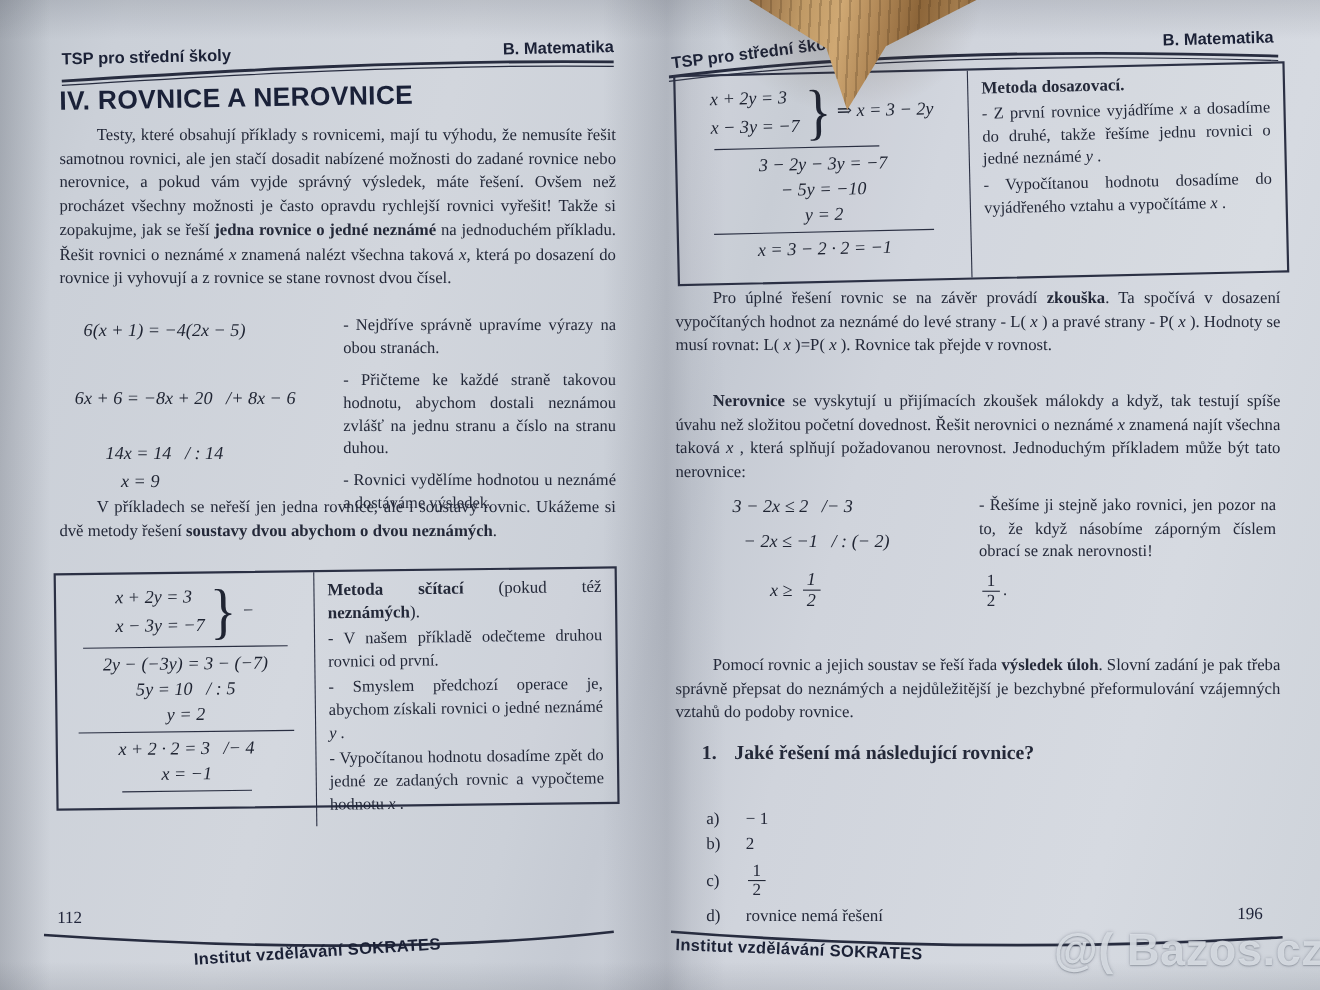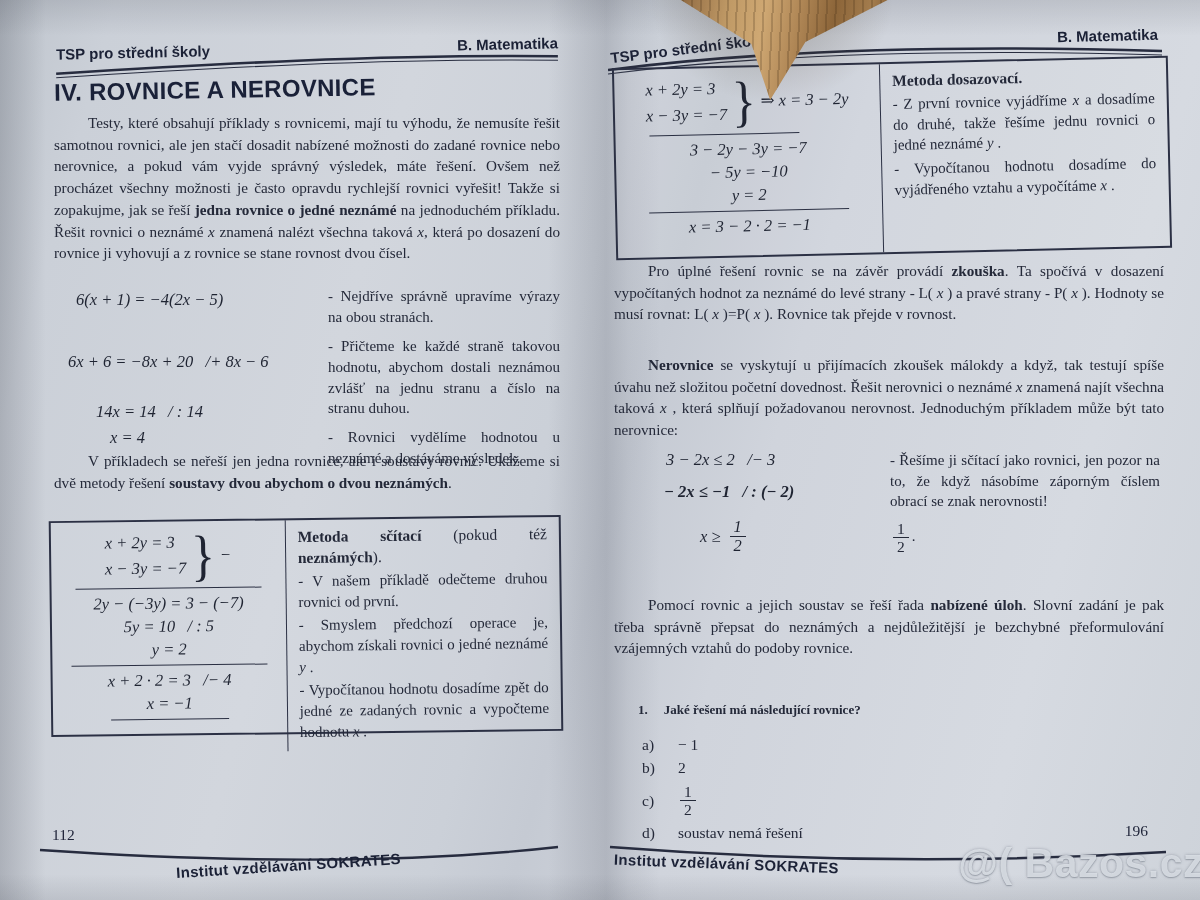--- a/index.html
+++ b/index.html
@@ -78,7 +78,7 @@
 
     <div class="para" style="left:54px;top:112px;width:506px;"><span>Testy, které obsahují příklady s rovnicemi, mají tu výhodu, že nemusíte řešit samotnou rovnici, ale jen stačí dosadit nabízené možnosti do zadané rovnice nebo nerovnice, a pokud vám vyjde správný výsledek, máte řešení. Ovšem než procházet všechny možnosti je často opravdu rychlejší rovnici vyřešit! Takže si zopakujme, jak se řeší </span><span class="bold">jedna rovnice o jedné neznámé</span><span> na jednoduchém příkladu. Řešit rovnici o neznámé </span><span class="ital">x</span><span> znamená nalézt všechna taková </span><span class="ital">x</span><span>, která po dosazení do rovnice ji vyhovují a z rovnice se stane rovnost dvou čísel.</span></div>
 
-    <div style="position:absolute;left:62px;top:286px;width:498px;display:grid;grid-template-columns:238px 1fr;column-gap:28px;">
+    <div style="position:absolute;left:62px;top:286px;width:498px;display:grid;grid-template-columns:238px 1fr;column-gap:12px;">
       <div style="position:relative;height:168px;">
         <span class="eq" style="position:absolute;left:14px;top:4px;">6(x + 1) = −4(2x − 5)</span>
         <span class="eq" style="position:absolute;left:6px;top:66px;">6x + 6 = −8x + 20   /+ 8x − 6</span>

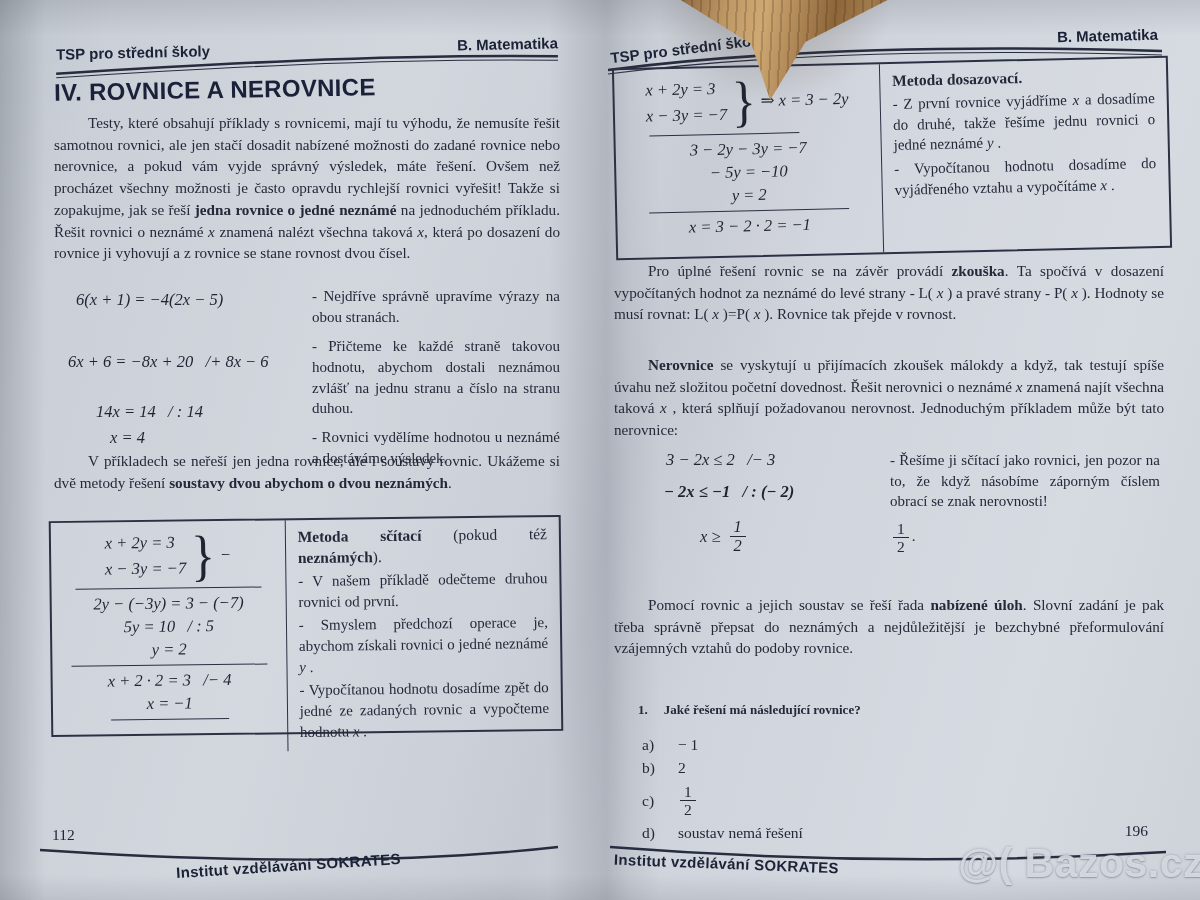--- a/index.html
+++ b/index.html
@@ -83,7 +83,7 @@
         <span class="eq" style="position:absolute;left:14px;top:4px;">6(x + 1) = −4(2x − 5)</span>
         <span class="eq" style="position:absolute;left:6px;top:66px;">6x + 6 = −8x + 20   /+ 8x − 6</span>
         <span class="eq" style="position:absolute;left:34px;top:116px;">14x = 14   / : 14</span>
-        <span class="eq" style="position:absolute;left:48px;top:142px;">x = 4</span>
+        <span class="eq" style="position:absolute;left:48px;top:142px;">x = 9</span>
       </div>
       <div>
         <div class="note" style="margin-bottom:9px;">-   Nejdříve správně upravíme výrazy na obou stranách.</div>

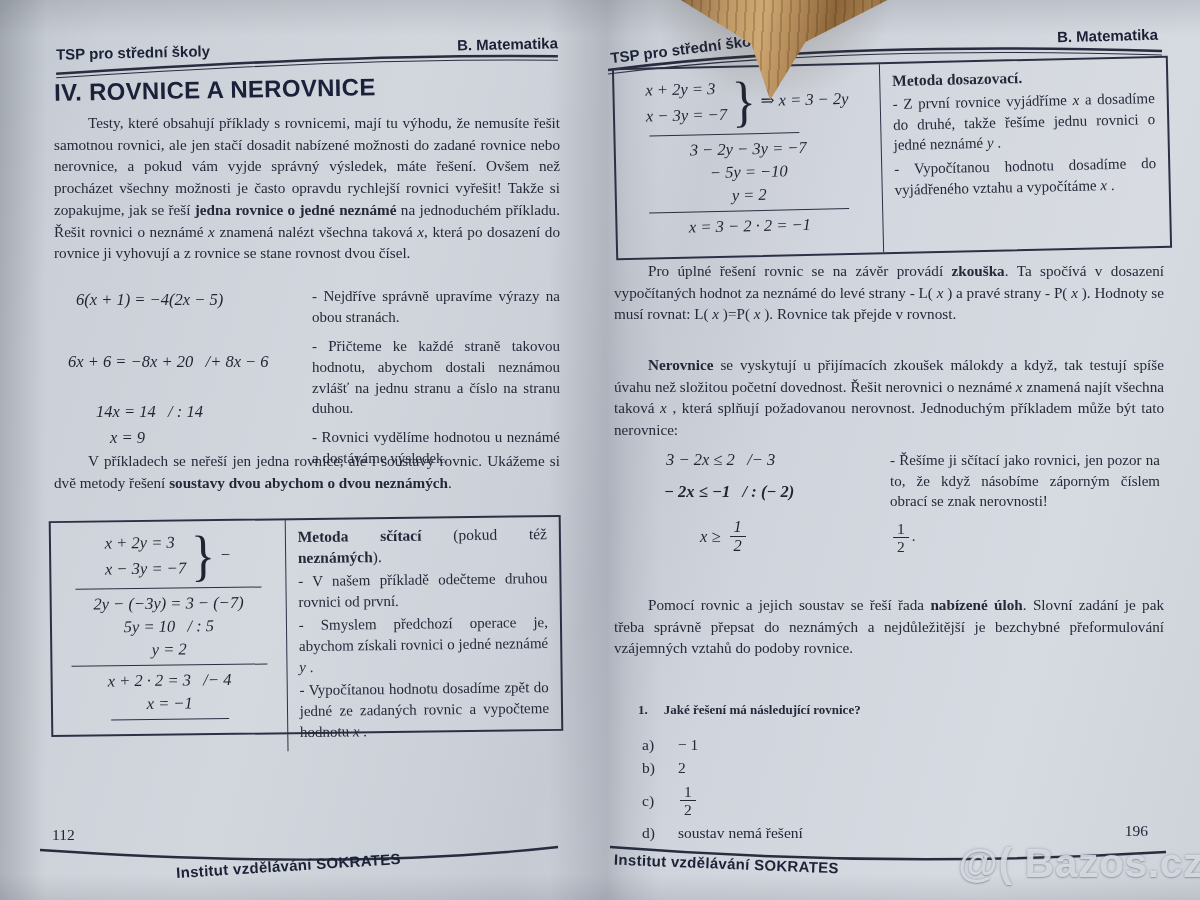--- a/index.html
+++ b/index.html
@@ -178,7 +178,7 @@
         </span>
       </div>
       <div>
-        <div class="note" style="margin-bottom:8px;">- Řešíme ji sčítací jako rovnici, jen pozor na to, že když násobíme záporným číslem obrací se znak nerovnosti!</div>
+        <div class="note" style="margin-bottom:8px;">- Řešíme ji stejně jako rovnici, jen pozor na to, že když násobíme záporným číslem obrací se znak nerovnosti!</div>
         <div class="note">
           <span class="frac">
             <span class="fnum">1</span>

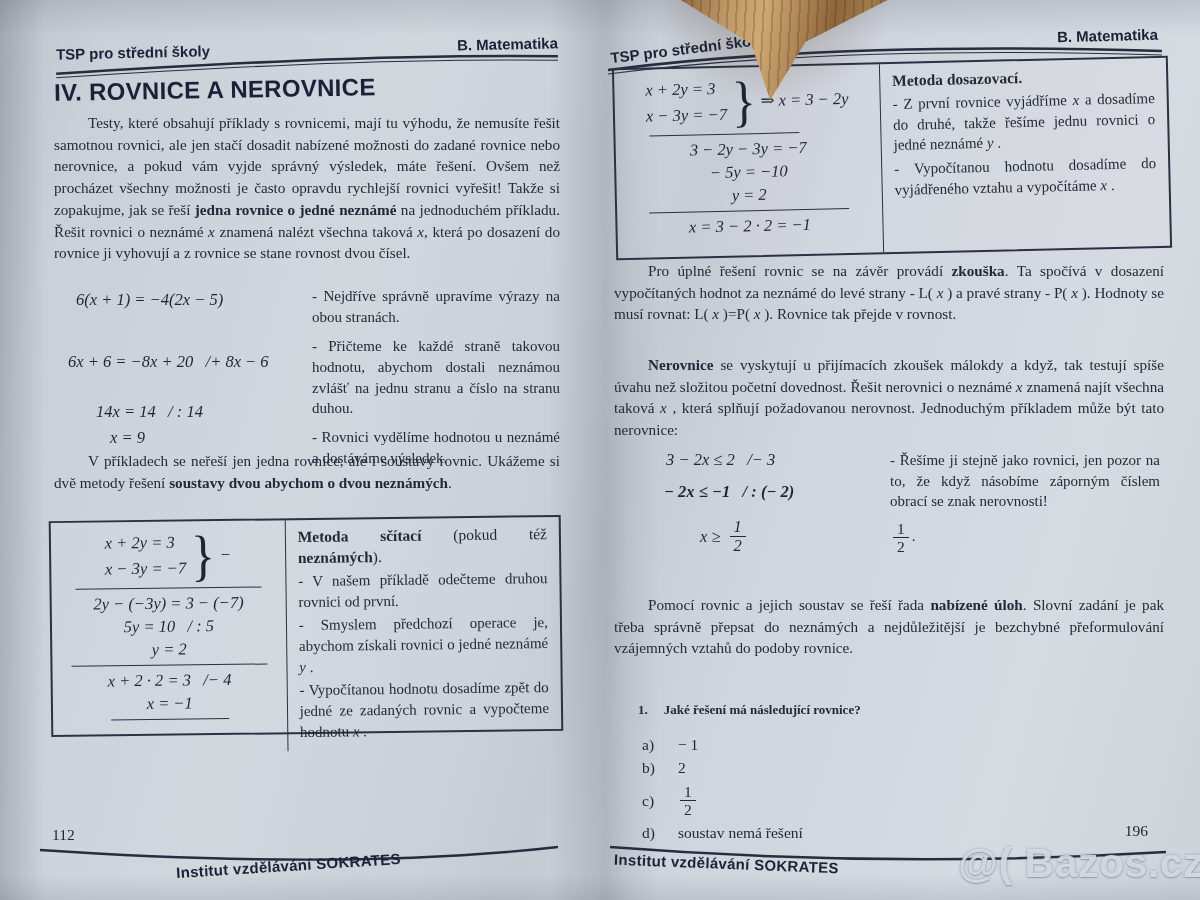--- a/index.html
+++ b/index.html
@@ -168,7 +168,7 @@
     <div style="position:absolute;left:36px;top:450px;width:524px;display:grid;grid-template-columns:240px 1fr;column-gap:14px;">
       <div style="position:relative;height:140px;">
         <span class="eq" style="position:absolute;left:30px;top:0;">3 − 2x ≤ 2   /− 3</span>
-        <span class="eq" style="position:absolute;left:28px;top:32px;font-weight:bold;">− 2x ≤ −1   / : (− 2)</span>
+        <span class="eq" style="position:absolute;left:40px;top:32px;">− 2x ≤ −1   / : (− 2)</span>
         <span class="eq" style="position:absolute;left:64px;top:68px;display:inline-flex;align-items:center;gap:6px;">
           <span>x ≥</span>
           <span class="frac" style="font-size:16.5px;">

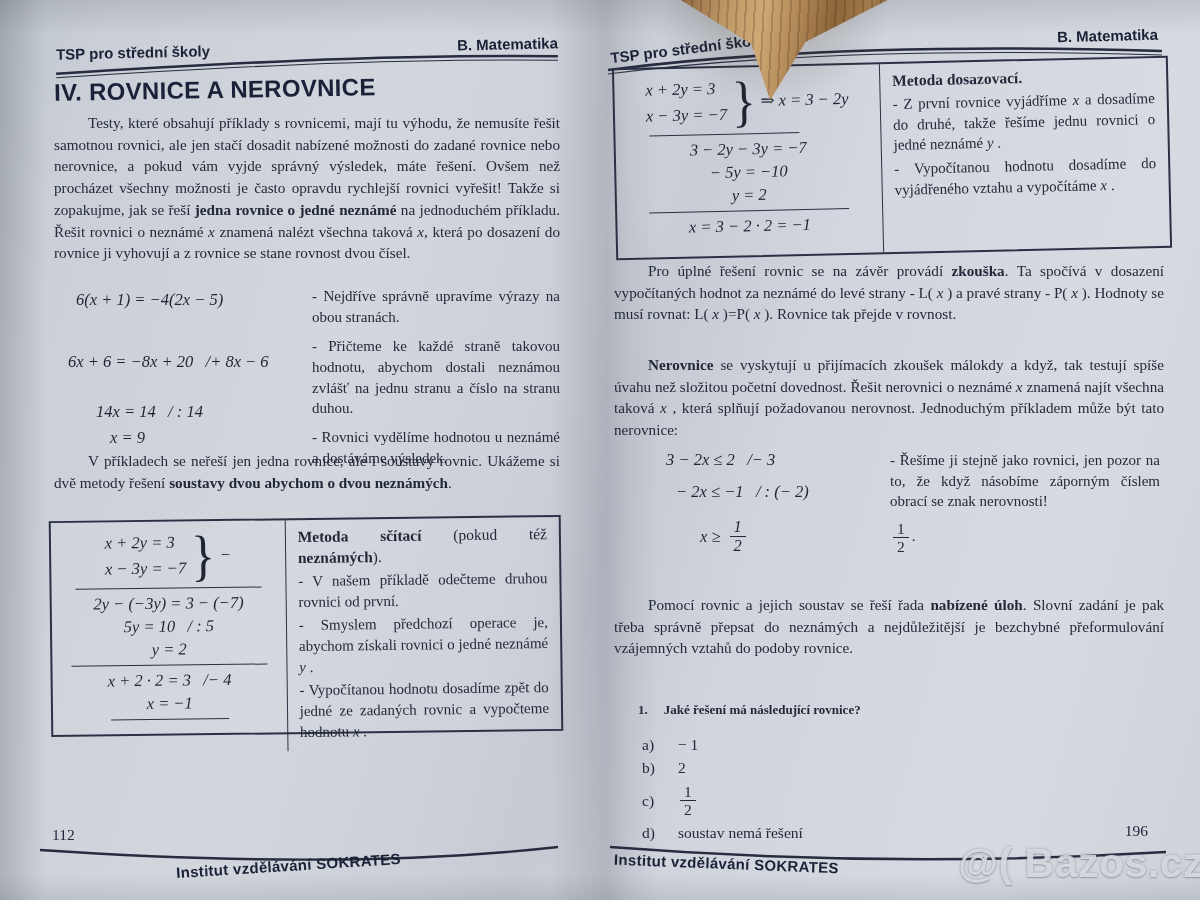--- a/index.html
+++ b/index.html
@@ -188,7 +188,7 @@
       </div>
     </div>
 
-    <div class="para" style="left:14px;top:594px;width:550px;"><span>Pomocí rovnic a jejich soustav se řeší řada </span><span class="bold">nabízené úloh</span><span>. Slovní zadání je pak třeba správně přepsat do neznámých a nejdůležitější je bezchybné přeformulování vzájemných vztahů do podoby rovnice.</span></div>
+    <div class="para" style="left:14px;top:594px;width:550px;"><span>Pomocí rovnic a jejich soustav se řeší řada </span><span class="bold">výsledek úloh</span><span>. Slovní zadání je pak třeba správně přepsat do neznámých a nejdůležitější je bezchybné přeformulování vzájemných vztahů do podoby rovnice.</span></div>
 
     <div style="position:absolute;left:38px;top:702px;display:flex;gap:16px;font-size:13px;font-weight:bold;">
       <span>1.</span>

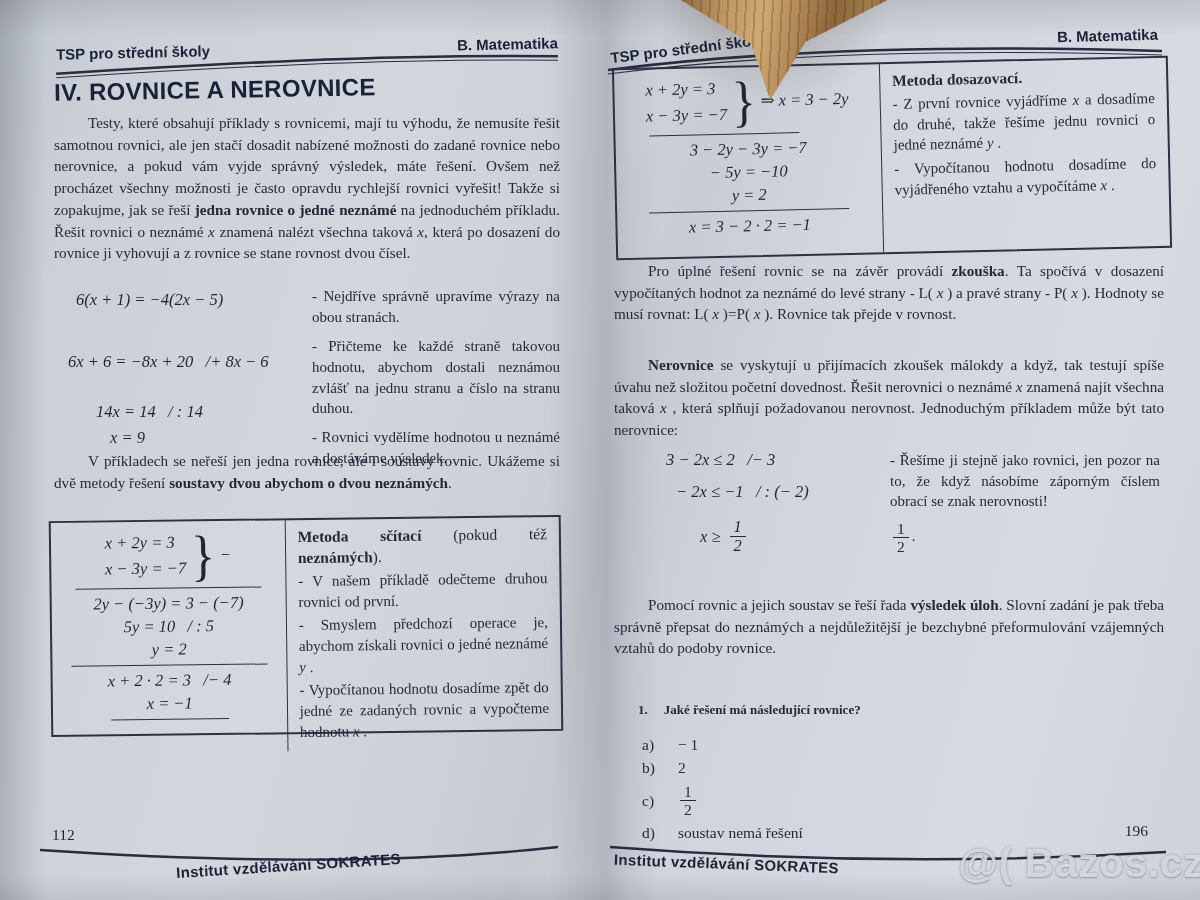--- a/index.html
+++ b/index.html
@@ -190,7 +190,7 @@
 
     <div class="para" style="left:14px;top:594px;width:550px;"><span>Pomocí rovnic a jejich soustav se řeší řada </span><span class="bold">výsledek úloh</span><span>. Slovní zadání je pak třeba správně přepsat do neznámých a nejdůležitější je bezchybné přeformulování vzájemných vztahů do podoby rovnice.</span></div>
 
-    <div style="position:absolute;left:38px;top:702px;display:flex;gap:16px;font-size:13px;font-weight:bold;">
+    <div style="position:absolute;left:38px;top:674px;display:flex;gap:16px;font-size:18px;font-weight:bold;">
       <span>1.</span>
       <span>Jaké řešení má následující rovnice?</span>
     </div>

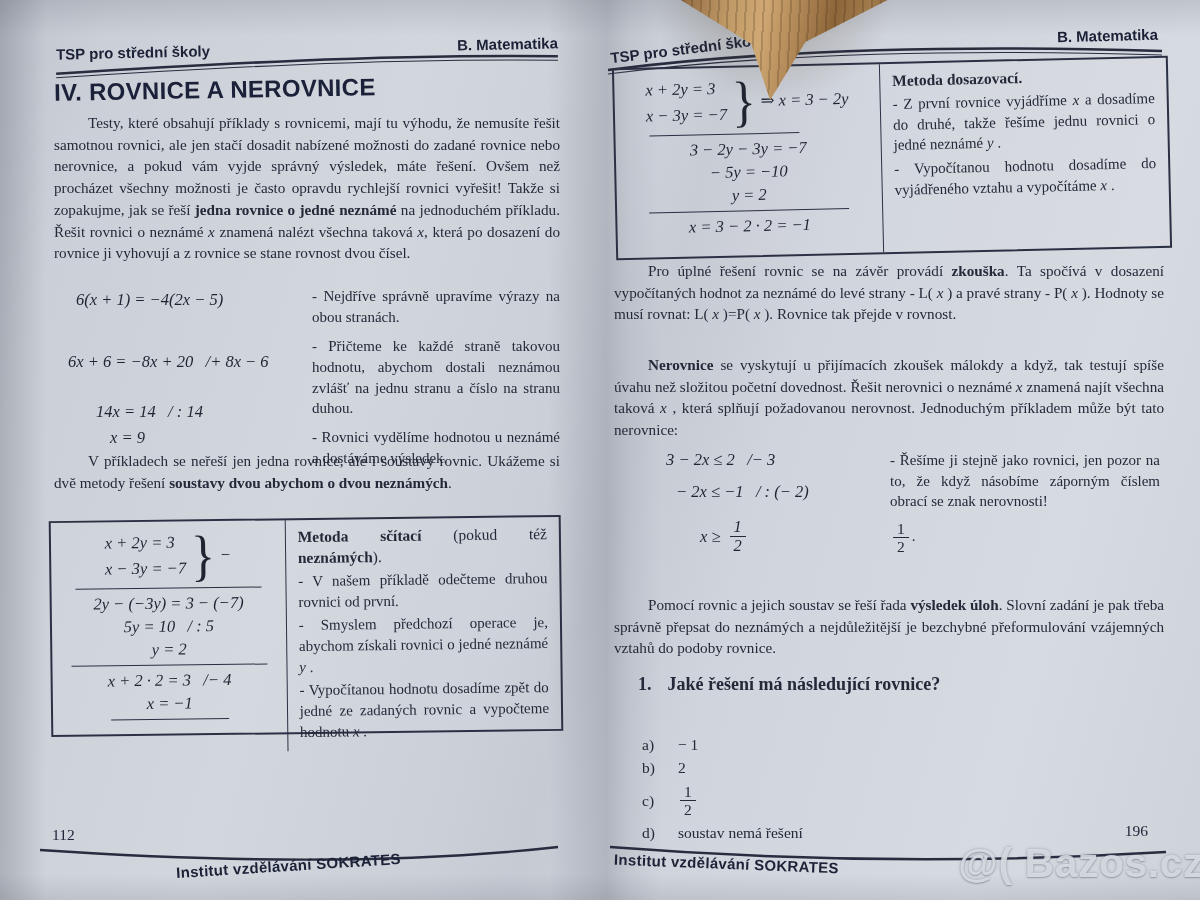--- a/index.html
+++ b/index.html
@@ -213,7 +213,7 @@
       </div>
       <div style="display:flex;">
         <span style="width:36px;">d)</span>
-        <span>soustav nemá řešení</span>
+        <span>rovnice nemá řešení</span>
       </div>
     </div>
 

